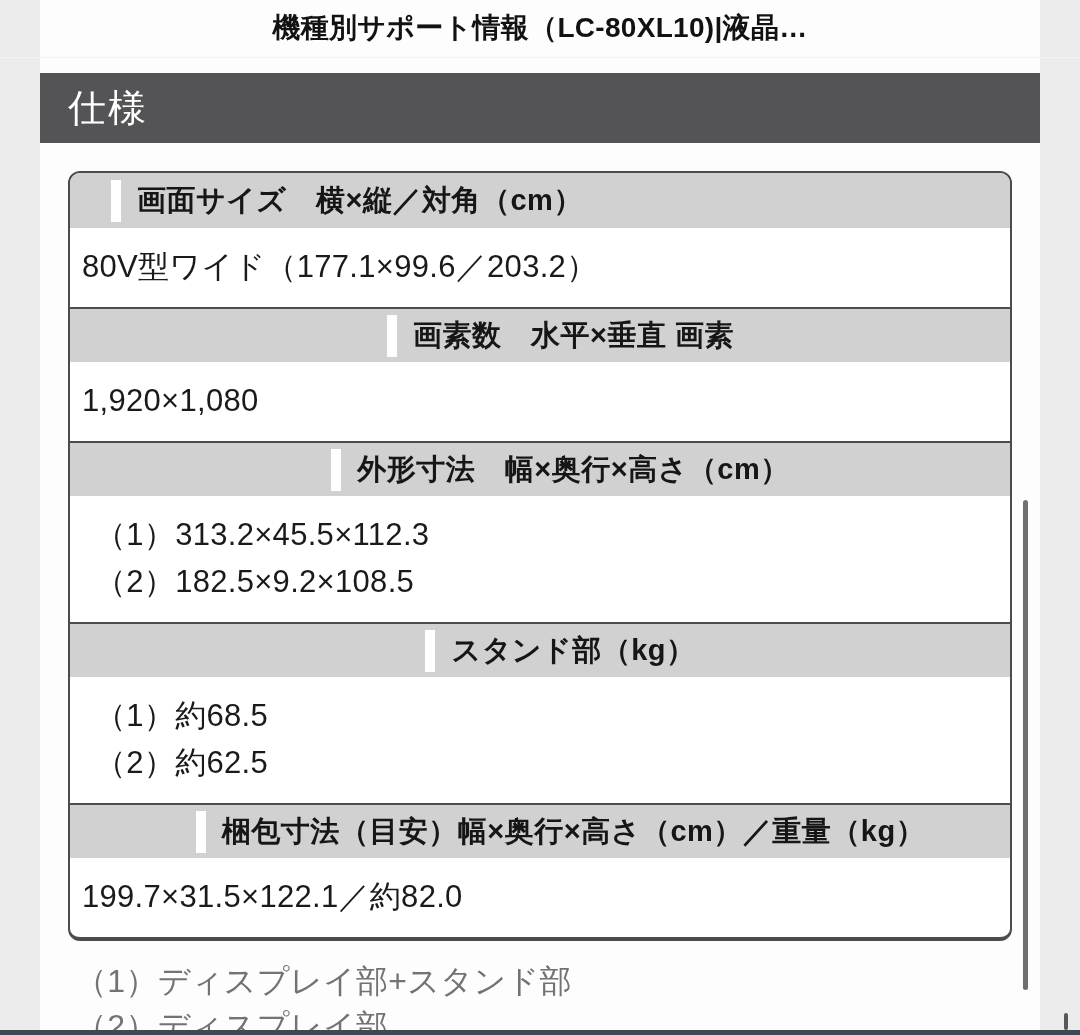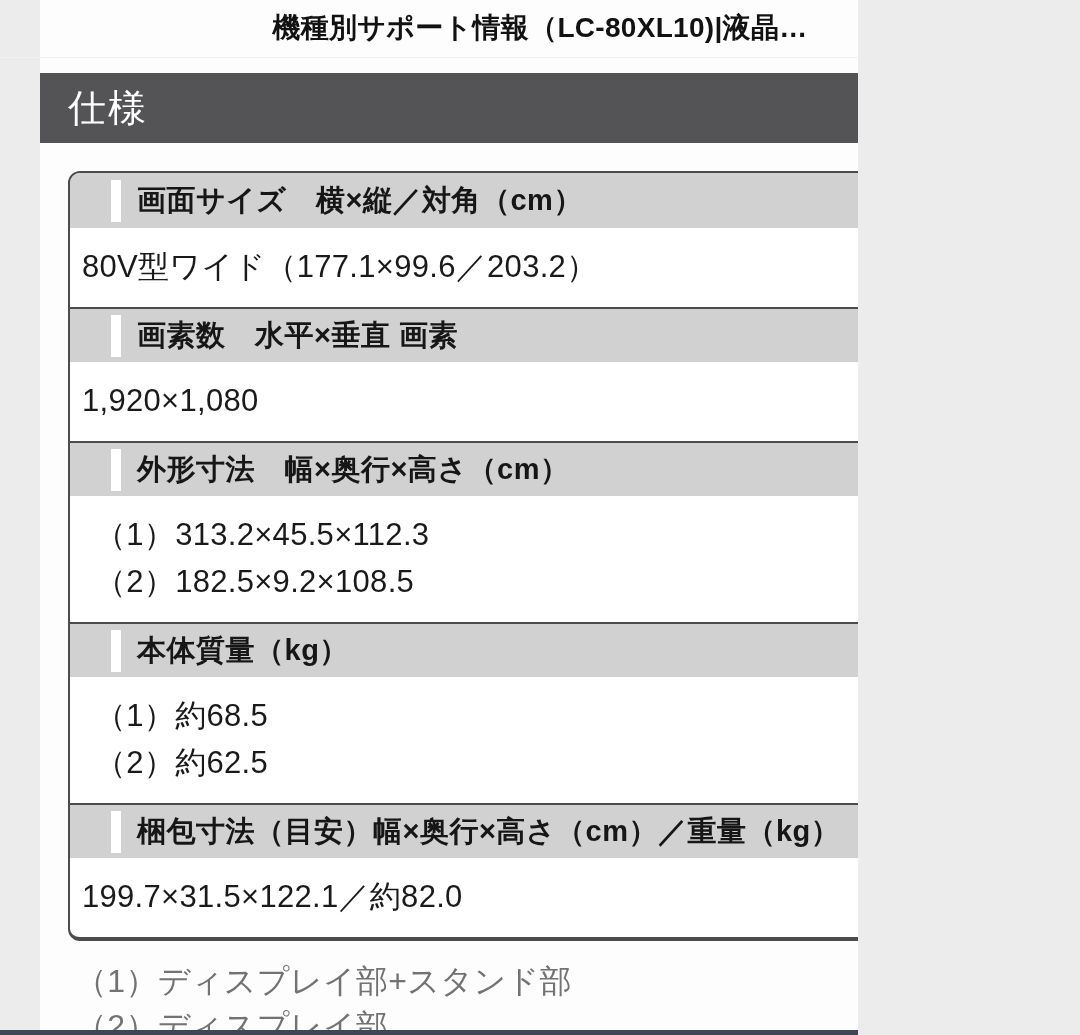--- a/index.html
+++ b/index.html
@@ -6,7 +6,7 @@
   html,body { width:1080px; height:1035px; }
   body { font-family:"Liberation Sans","DejaVu Sans",sans-serif; background:#ececec; }
 
-  .page { position:relative; width:858px; height:1035px; background:#ececec; overflow:hidden; }
+  .page { position:relative; width:1080px; height:1035px; background:#ececec; overflow:hidden; }
   .content { position:absolute; left:40px; top:0; width:1000px; height:100%; background:#fdfdfd; }
 
   .title-bar { height:73px; padding-top:9px; text-align:center;

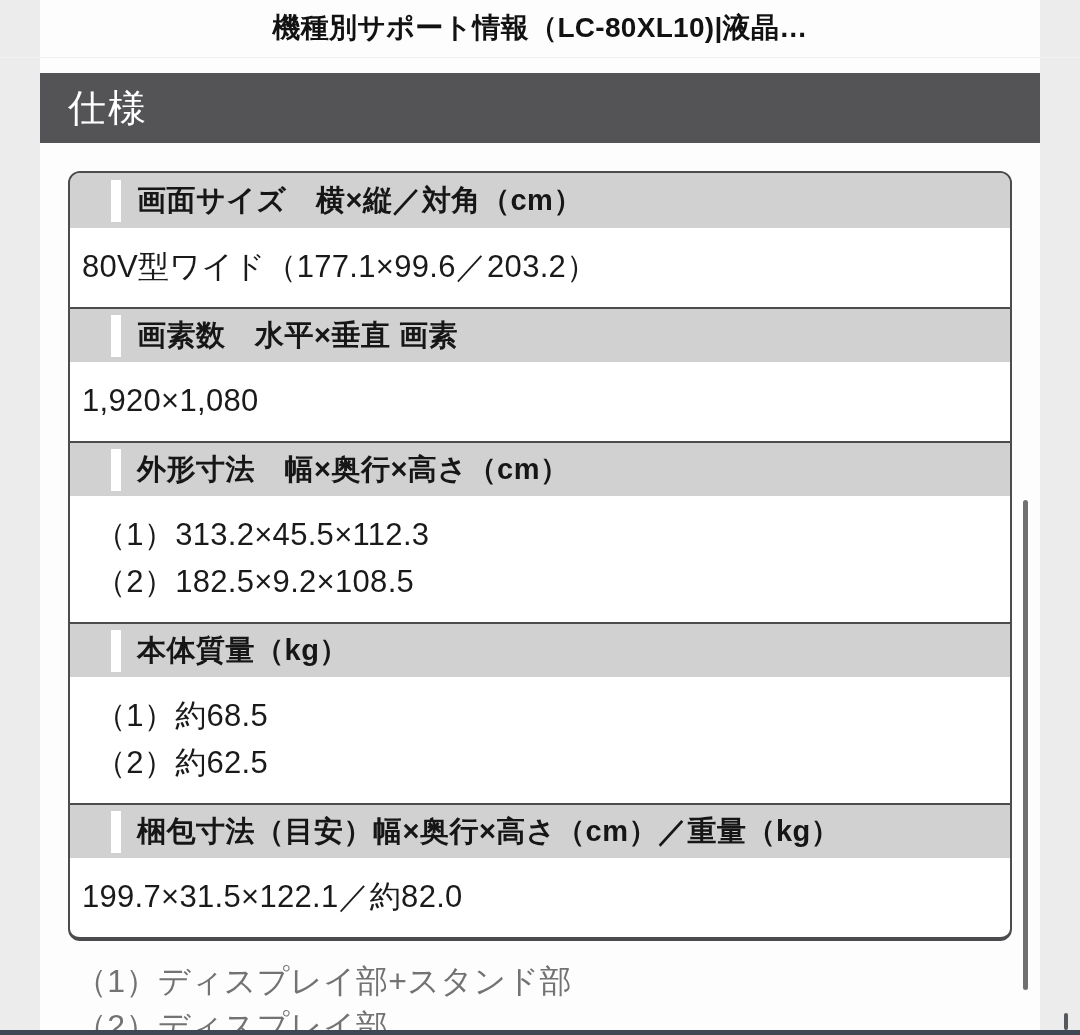--- a/index.html
+++ b/index.html
@@ -23,7 +23,7 @@
                 overflow:hidden; }
 
   .sec-header { height:55px; display:flex; align-items:center; background:#d1d1d1;padding-left:36px; }
-  .sec-header.bordered { border-top:2px solid #4c4c4e; }
+  .sec-header.bordered { border-top:2px solid #4c4c4e;justify-content:center; }
   .accent-bar { width:10px; height:42px; background:#ffffff; margin:0 16px 0 5px;
                 flex:0 0 auto; }
   .sec-title { font-size:29px; font-weight:700; color:#161616; letter-spacing:0.5px; }

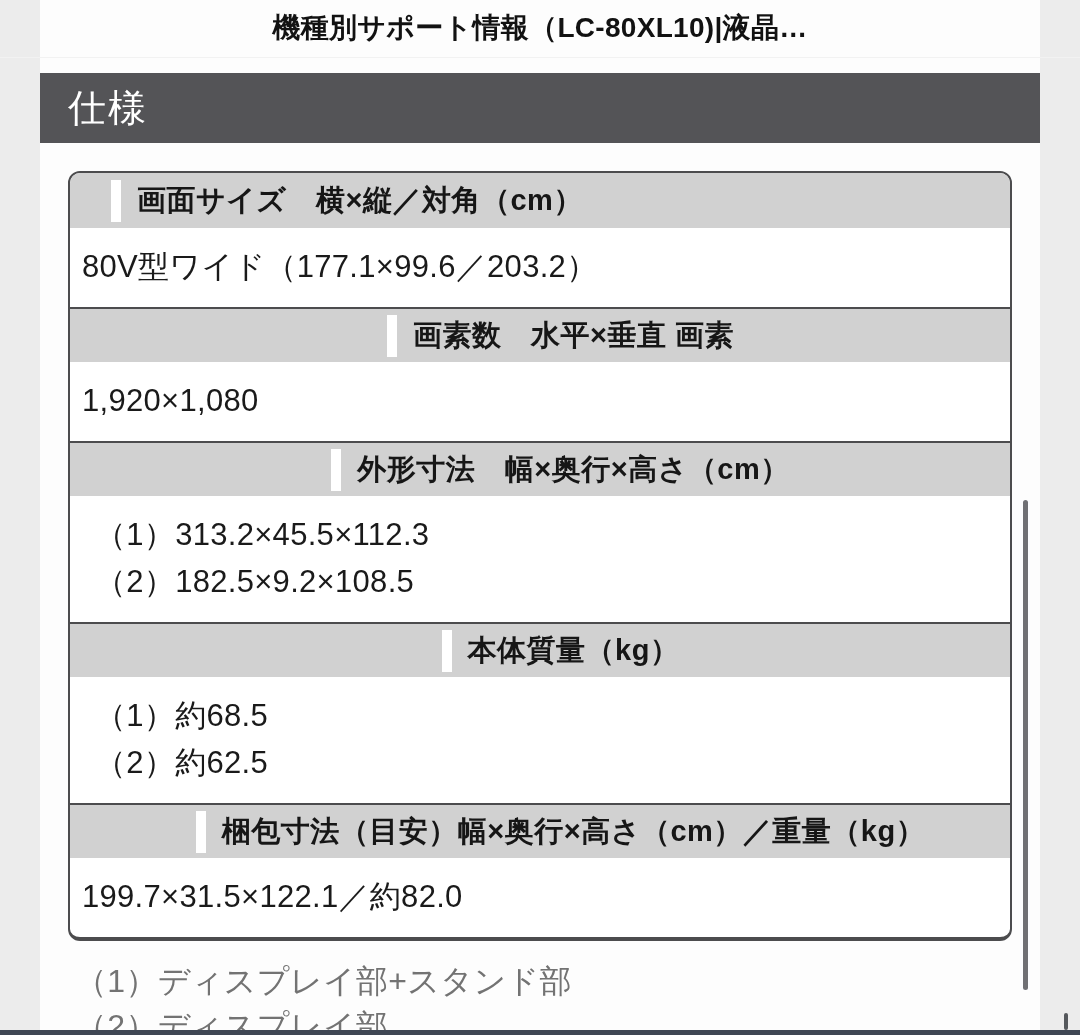--- a/index.html
+++ b/index.html
@@ -85,7 +85,7 @@
 
       <div class="sec-header bordered">
         <span class="accent-bar"></span>
-        <span class="sec-title">本体質量（kg）</span>
+        <span class="sec-title">スタンド部（kg）</span>
       </div>
       <div class="sec-body">
         <div class="row indent">（1）約68.5</div>

